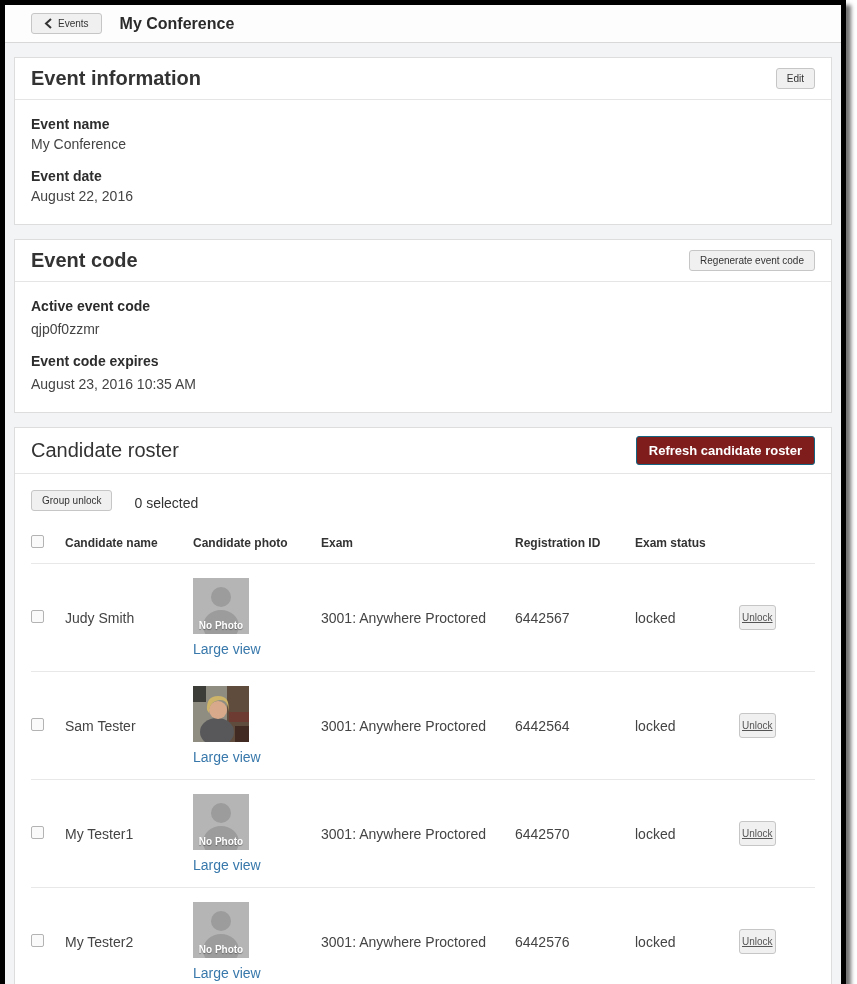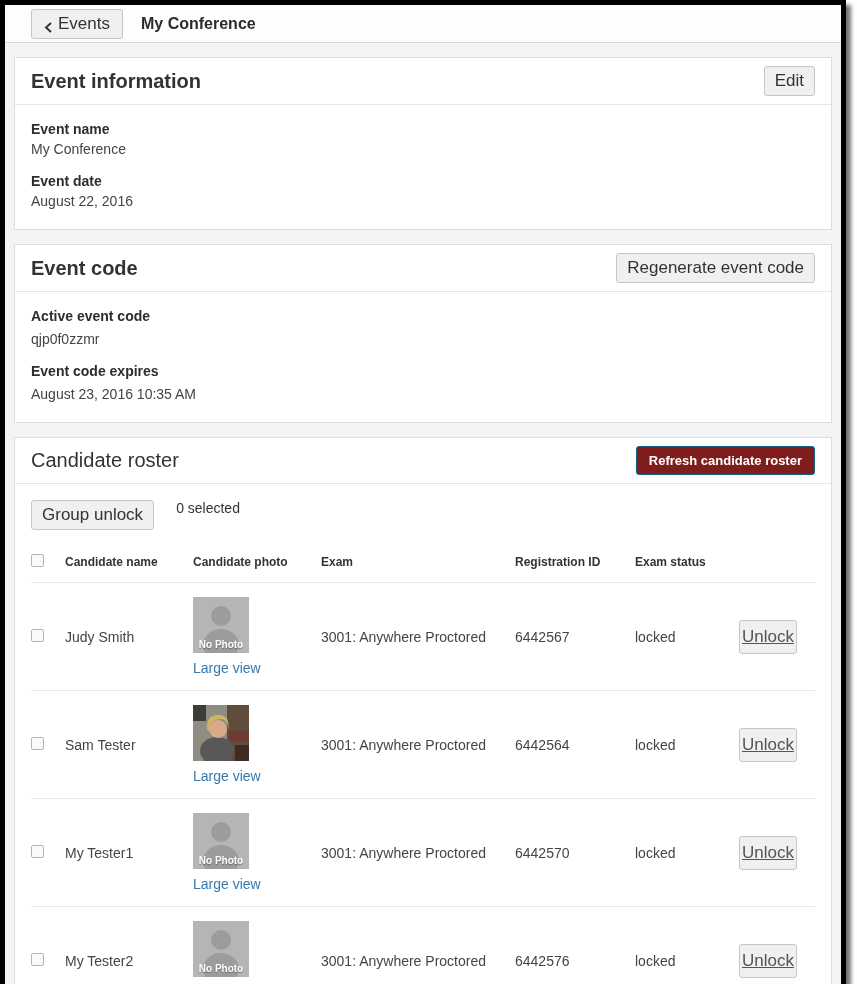--- a/index.html
+++ b/index.html
@@ -39,7 +39,7 @@
     border: 1px solid #c6c6c6;
     border-radius: 3px;
     color: #333;
-    font-size: 17px;
+    font-size: 10px;
     padding: 4px 10px;
     cursor: pointer;
     white-space: nowrap;

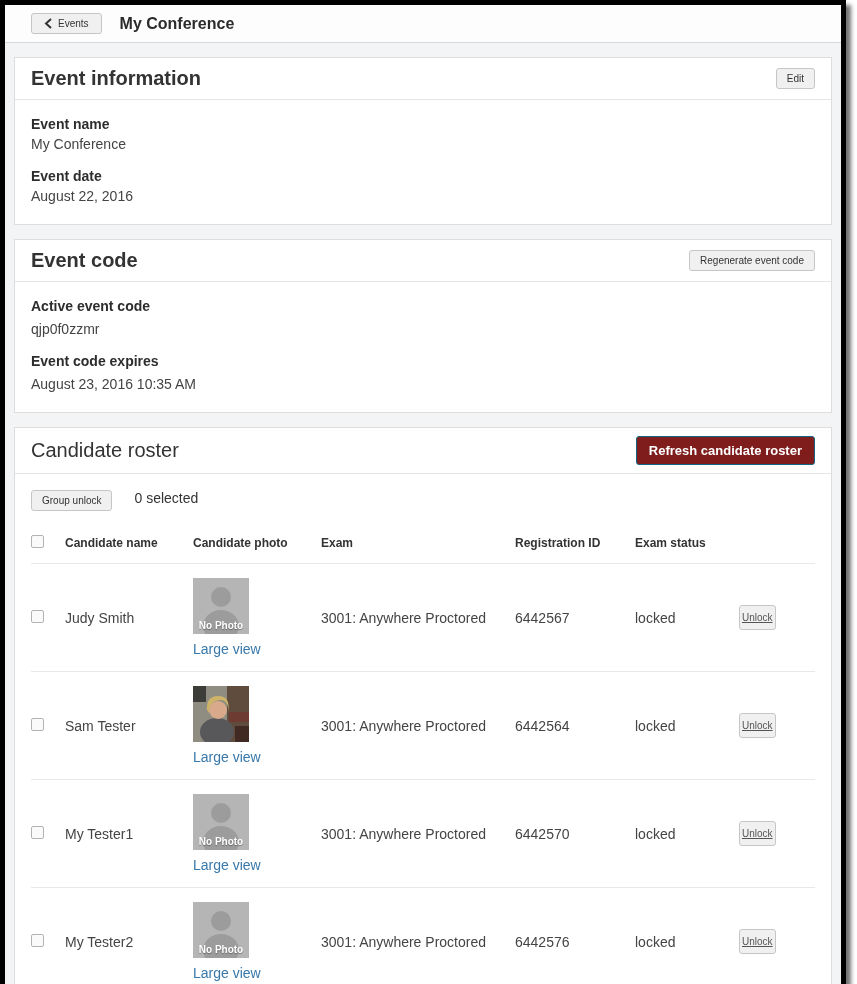--- a/index.html
+++ b/index.html
@@ -74,7 +74,7 @@
     padding: 6px 12px;
   }
   
-  .roster-toolbar { display: flex; align-items: flex-start; gap: 22px; margin-bottom: 14px; }
+  .roster-toolbar { display: flex; align-items: flex-end; gap: 22px; margin-bottom: 14px; }
   .selected-text { color: #333; }
   
   table.roster { width: 100%; border-collapse: collapse; table-layout: fixed; }

